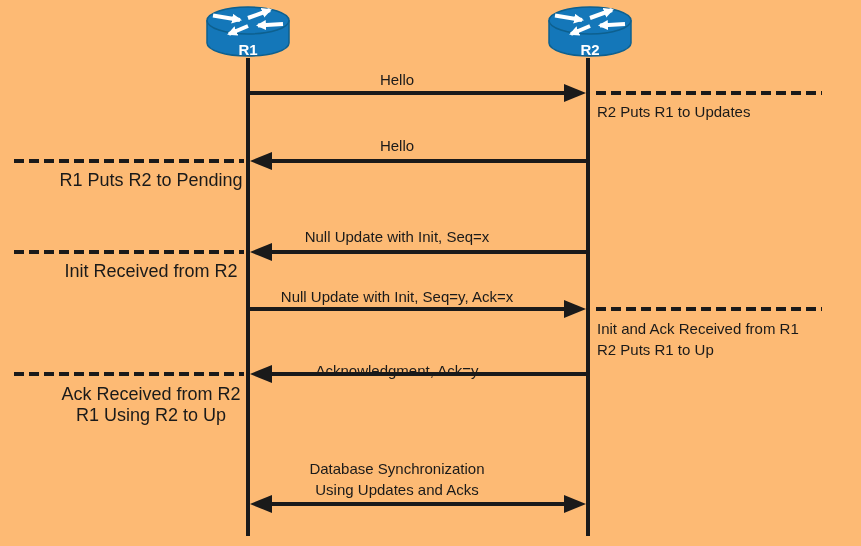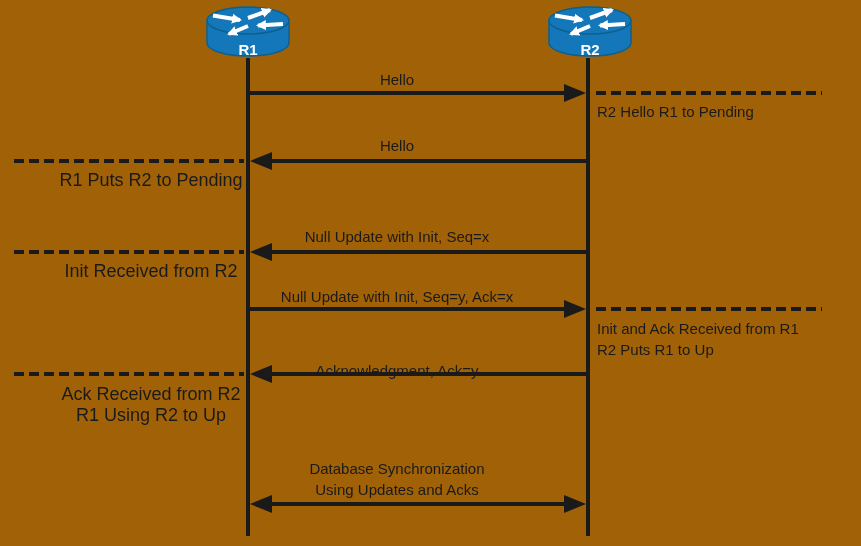--- a/index.html
+++ b/index.html
@@ -4,7 +4,7 @@
 <style>
   html,body{margin:0;padding:0;background:#fff;}
   .canvas{
-    position:relative;width:861px;height:546px;background:#a16207;
+    position:relative;width:861px;height:546px;background:#fdba74;
     font-family:"Liberation Sans", sans-serif;color:#1a1a1a;overflow:hidden;
   }
   .router{position:absolute;width:88px;height:56px;}

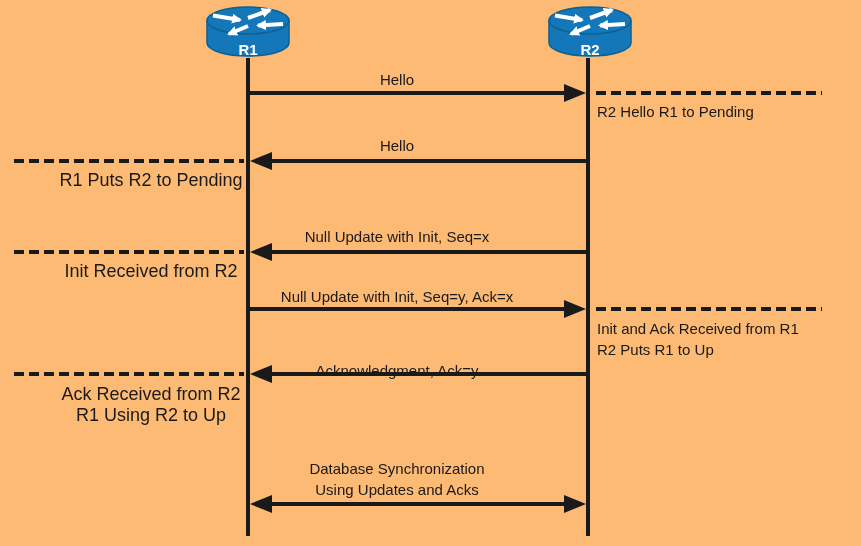--- a/index.html
+++ b/index.html
@@ -73,7 +73,7 @@
   </div>
 
   <div class="dash dright" style="top:91px;"></div>
-  <div class="note-right" style="top:101px;">R2 Hello R1 to Pending</div>
+  <div class="note-right" style="top:101px;">R2 Puts R1 to Updates</div>
 
   <div class="msg-label" style="top:135px;">Hello</div>
   <div class="arrow left" style="top:151px;">

